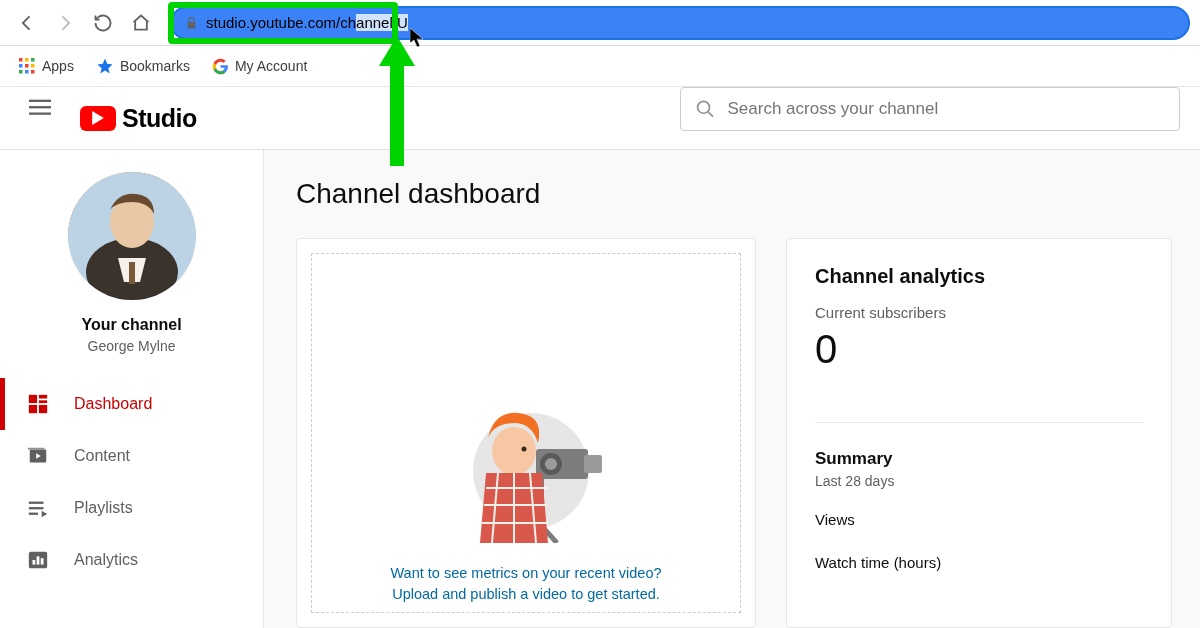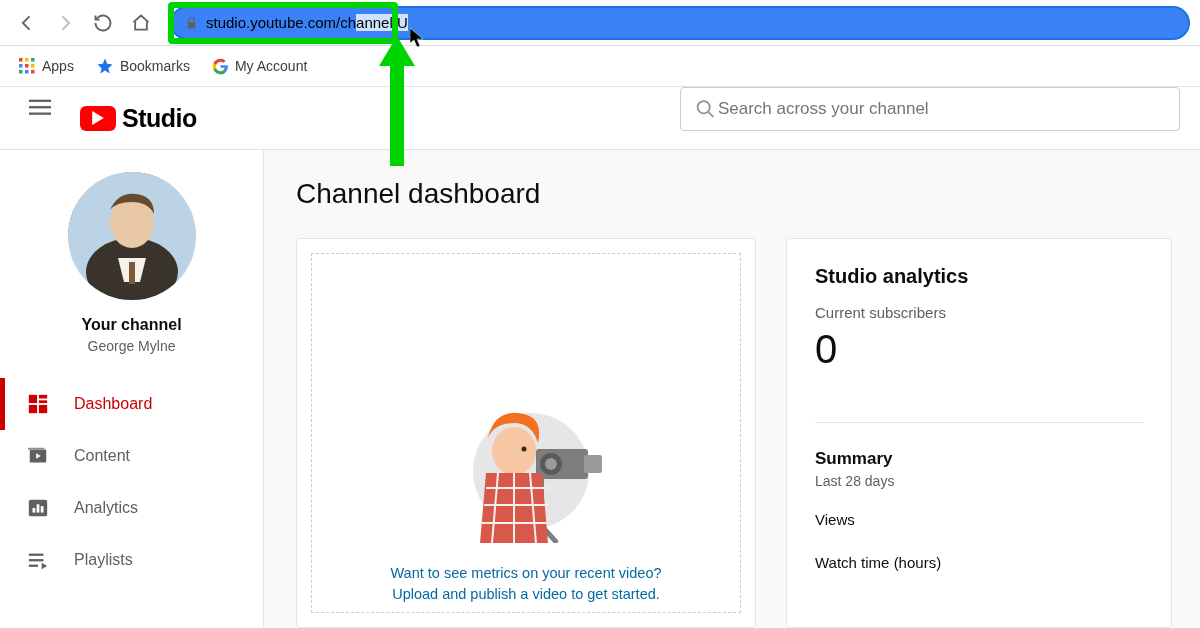--- a/index.html
+++ b/index.html
@@ -26,7 +26,7 @@
   .logo { display: flex; align-items: center; gap: 6px; font-weight: 700; font-size: 25px; letter-spacing: -0.5px; }
   .yt-play { width: 36px; height: 25px; background: #ff0000; border-radius: 6px; display: flex; align-items: center; justify-content: center; }
   .search-wrap { margin-left: auto; width: 500px; }
-  .search-box { height: 44px; border: 1px solid #ccc; border-radius: 4px; display: flex; align-items: center; padding: 0 14px; gap: 2px; }
+  .search-box { height: 44px; border: 1px solid #ccc; border-radius: 4px; display: flex; align-items: center; padding: 0 14px; gap: 12px; }
   .search-box input { border: none; outline: none; font-size: 17px; color: #606060; width: 100%; background: transparent; }
 
   

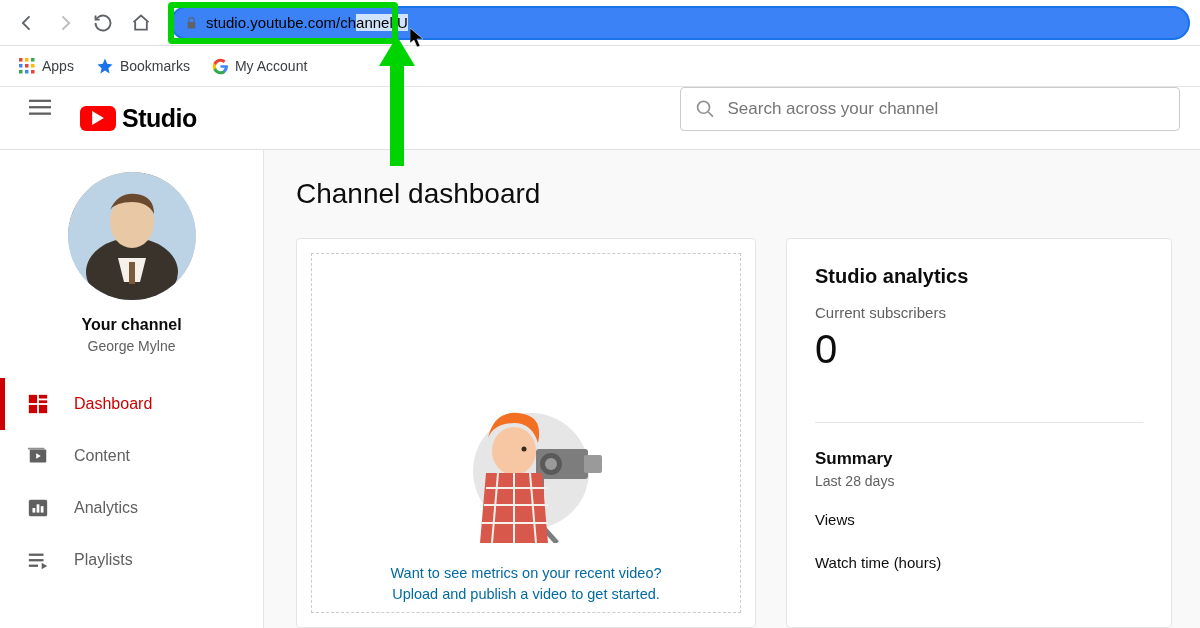--- a/index.html
+++ b/index.html
@@ -267,7 +267,7 @@
       </div>
 
       <div class="card card-right">
-        <div class="analytics-title">Studio analytics</div>
+        <div class="analytics-title">Channel analytics</div>
         <div class="sub-label">Current subscribers</div>
         <div class="big-number">0</div>
         <div class="divider"></div>

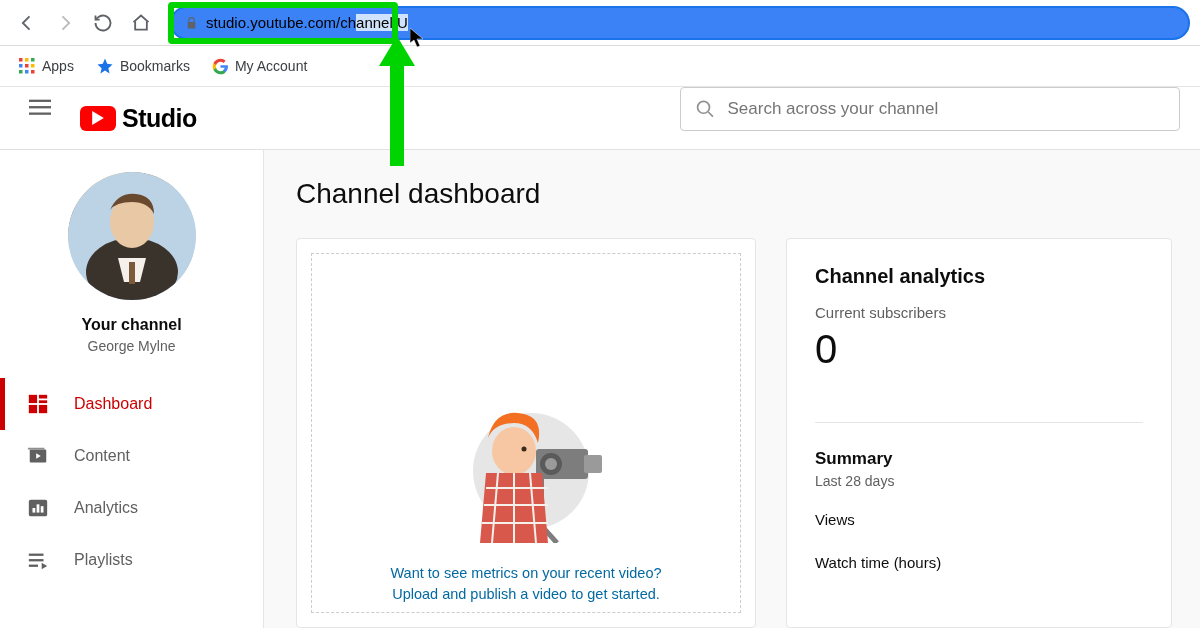--- a/index.html
+++ b/index.html
@@ -210,6 +210,17 @@
     <div class="nav-item">
       <span class="nav-icon">
         <svg width="22" height="22" viewBox="0 0 24 24" fill="#606060">
+            <rect x="2" y="5" width="16" height="2.5"></rect>
+            <rect x="2" y="11" width="16" height="2.5"></rect>
+            <rect x="2" y="17" width="10" height="2.5"></rect>
+            <path d="M16 15v7l6-3.5z"></path>
+          </svg>
+      </span>
+      <span>Playlists</span>
+    </div>
+    <div class="nav-item">
+      <span class="nav-icon">
+        <svg width="22" height="22" viewBox="0 0 24 24" fill="#606060">
             <rect x="2" y="3" width="20" height="18" rx="2"></rect>
             <rect x="6" y="12" width="3" height="5" fill="#fff"></rect>
             <rect x="10.5" y="8" width="3" height="9" fill="#fff"></rect>
@@ -217,17 +228,6 @@
           </svg>
       </span>
       <span>Analytics</span>
-    </div>
-    <div class="nav-item">
-      <span class="nav-icon">
-        <svg width="22" height="22" viewBox="0 0 24 24" fill="#606060">
-            <rect x="2" y="5" width="16" height="2.5"></rect>
-            <rect x="2" y="11" width="16" height="2.5"></rect>
-            <rect x="2" y="17" width="10" height="2.5"></rect>
-            <path d="M16 15v7l6-3.5z"></path>
-          </svg>
-      </span>
-      <span>Playlists</span>
     </div>
   </div>
 

